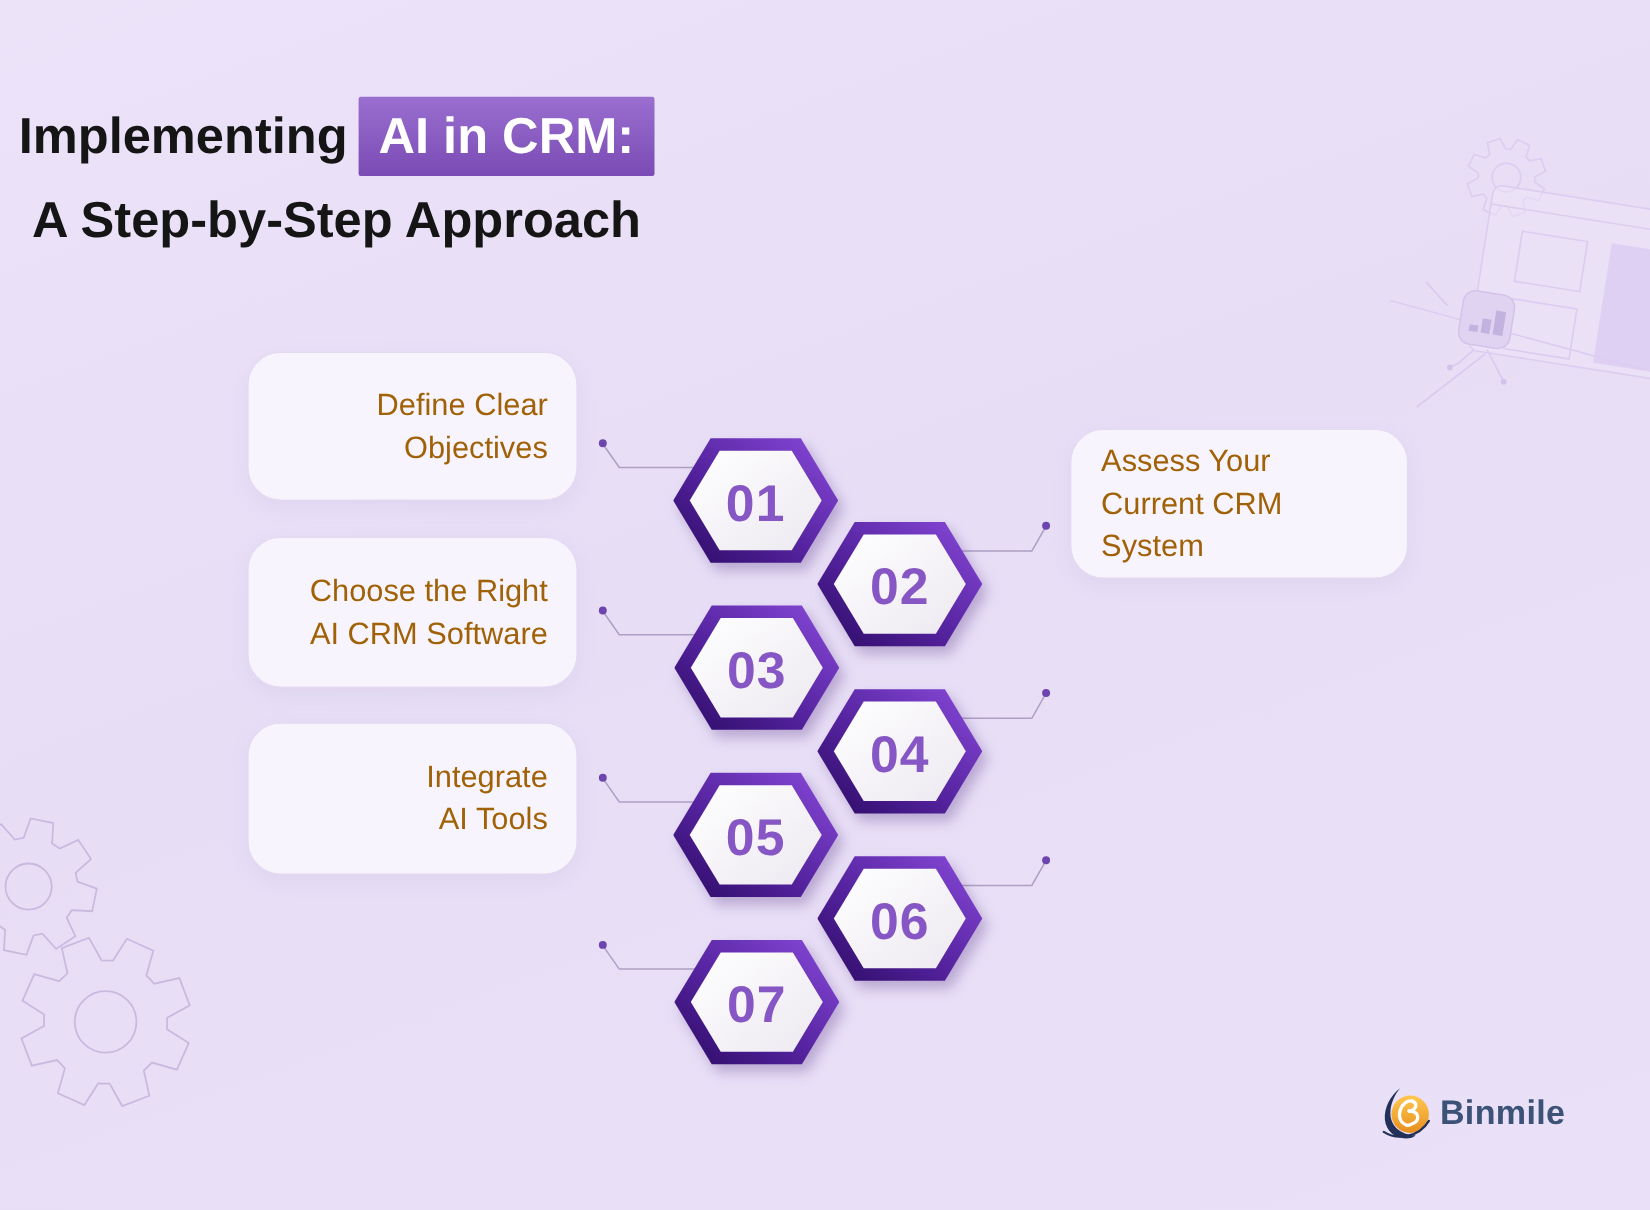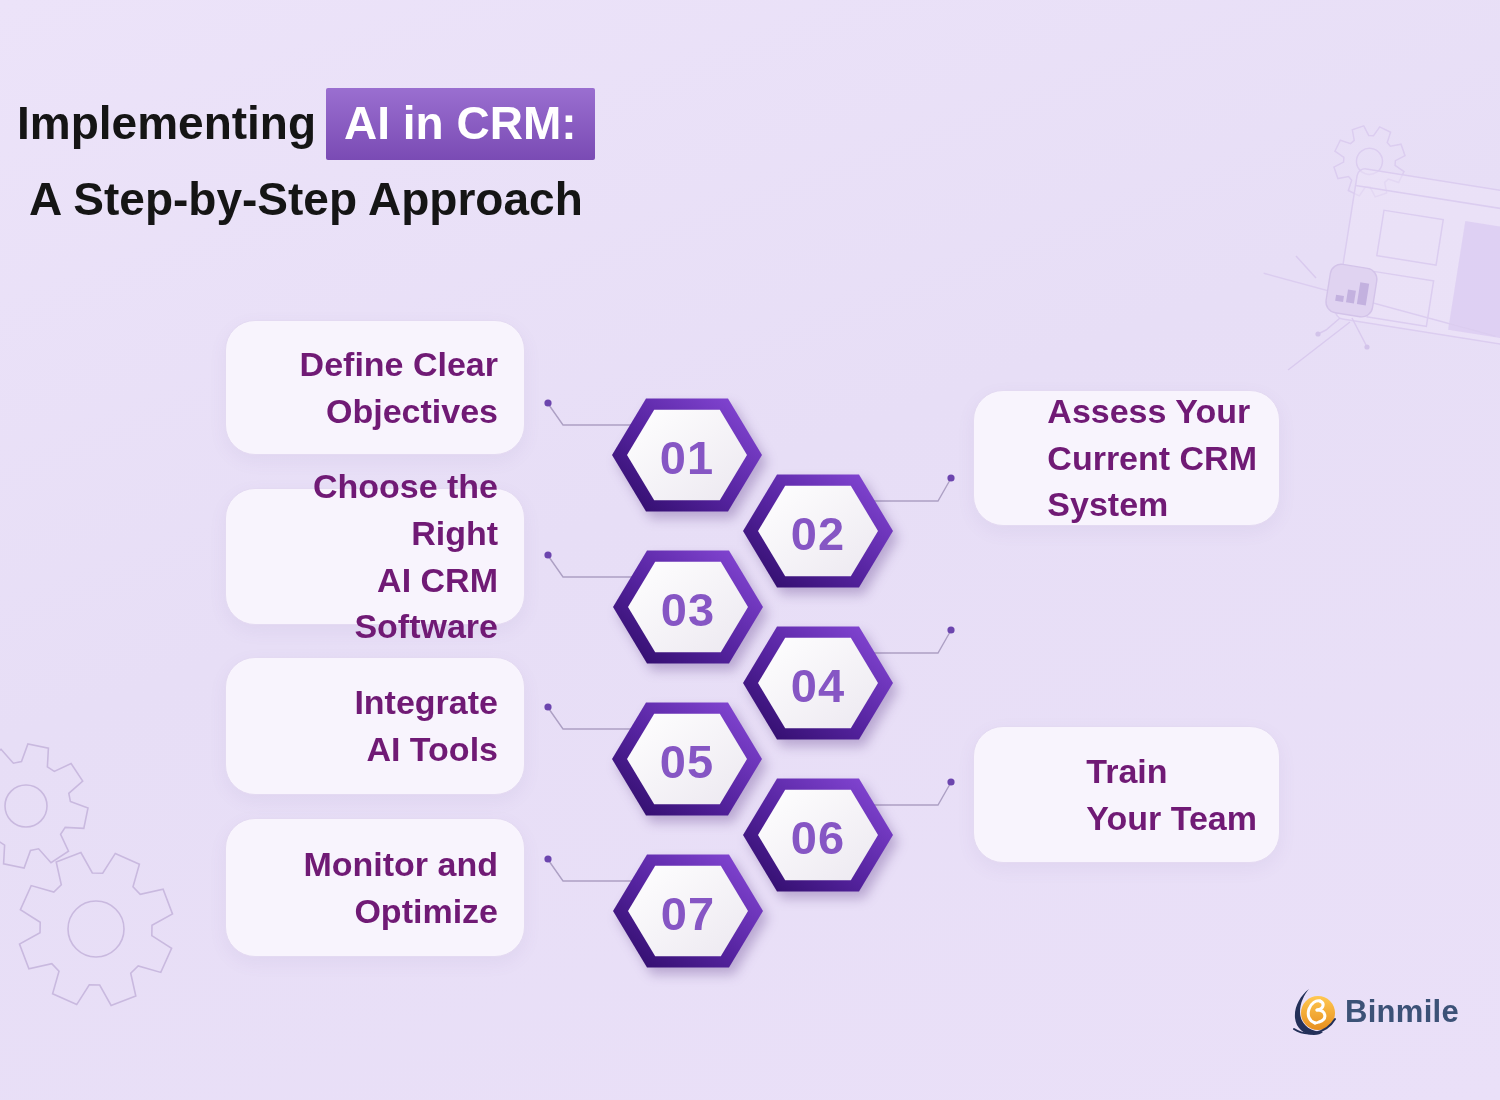--- a/index.html
+++ b/index.html
@@ -31,9 +31,8 @@
     position:absolute;display:flex;align-items:center;box-sizing:border-box;
     background:#f8f4fd;border:1px solid #e4daf2;border-radius:30px;
     box-shadow:0 6px 18px rgba(110,80,160,.07);
-    color:#701a75;font-size:34px;line-height:1.38;white-space:pre-line;
+    color:#a16207;font-size:28px;line-height:1.38;white-space:pre-line;
     z-index:4;
-    font-weight:bold;
   }
   .stepbox.left{justify-content:flex-end;text-align:right;padding:10px 26px 10px 22px;}
   .stepbox.right{justify-content:flex-end;text-align:left;padding:10px 22px 10px 27px;}

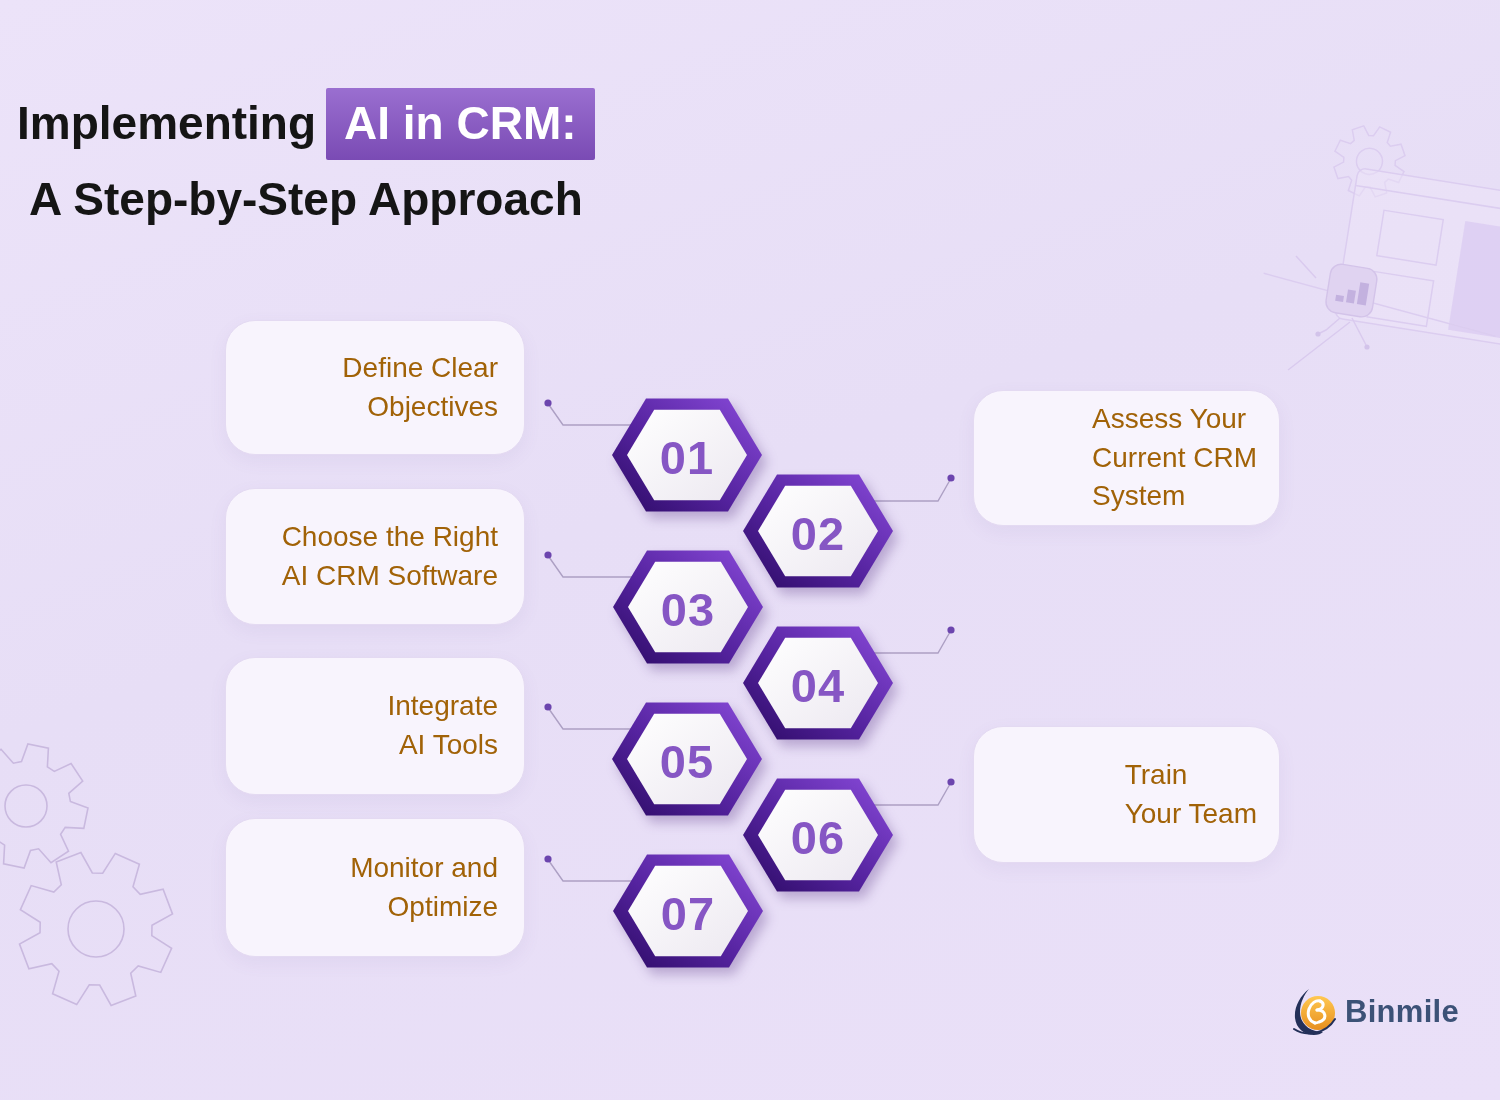--- a/index.html
+++ b/index.html
@@ -35,7 +35,7 @@
     z-index:4;
   }
   .stepbox.left{justify-content:flex-end;text-align:right;padding:10px 26px 10px 22px;}
-  .stepbox.right{justify-content:flex-end;text-align:left;padding:10px 22px 10px 27px;}
+  .stepbox.right{justify-content:flex-start;text-align:left;padding:10px 22px 10px 27px;}
 
   
   .hex-num{

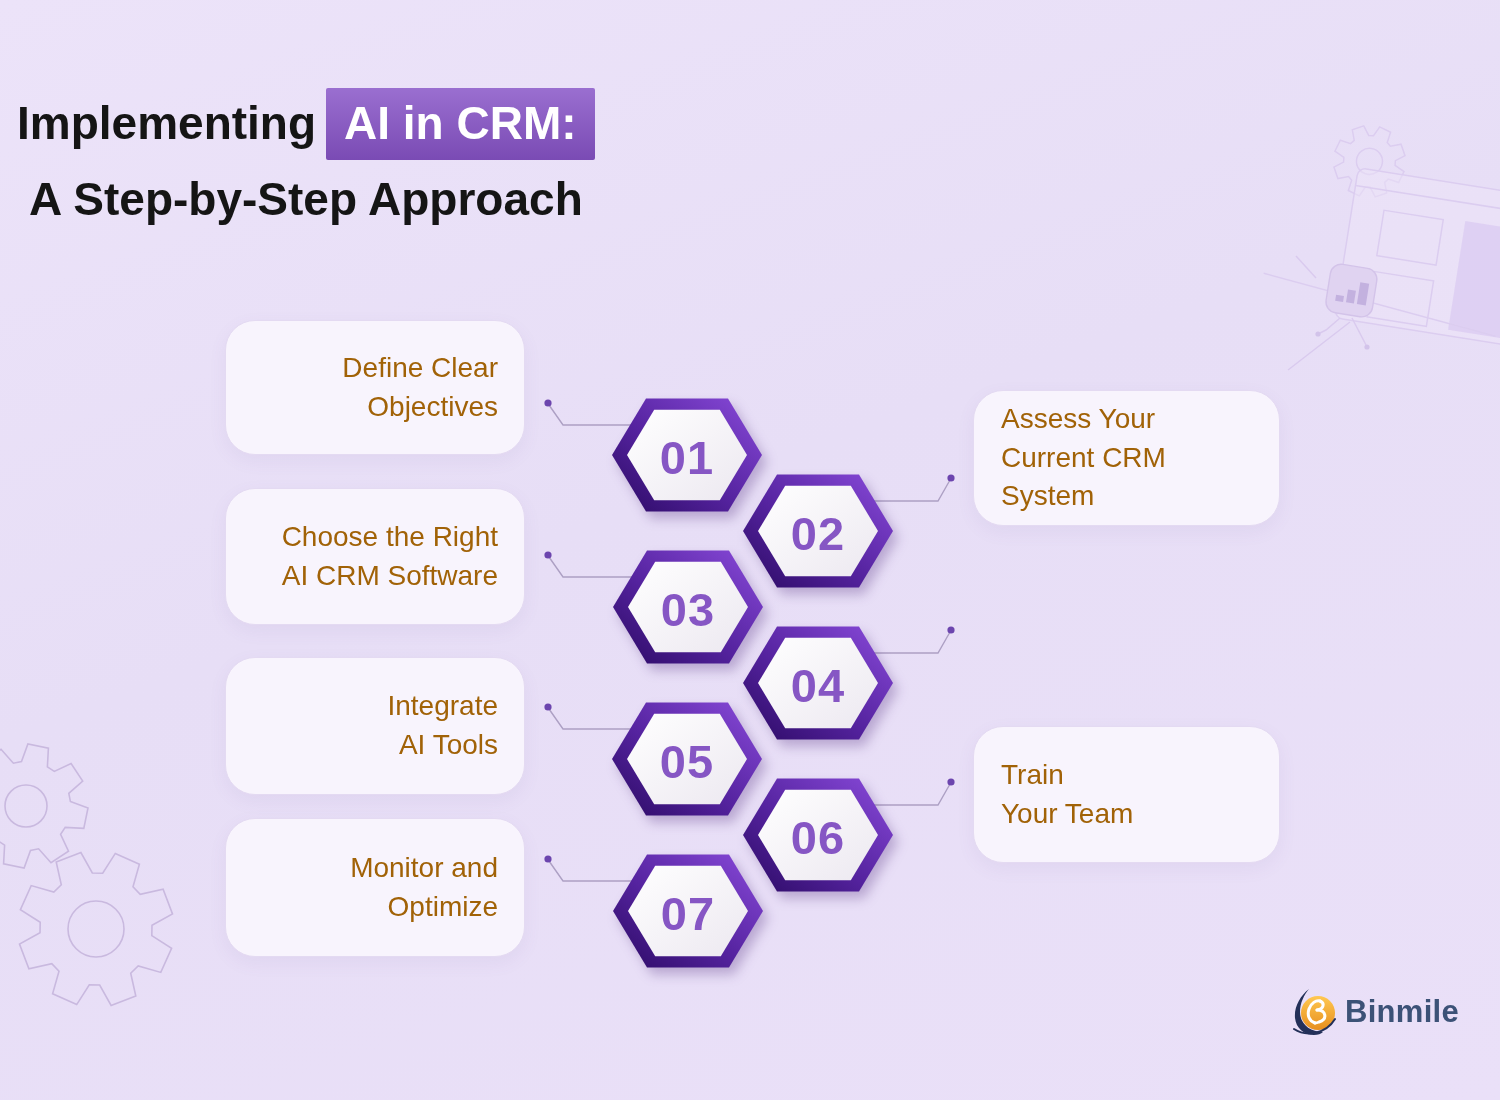--- a/index.html
+++ b/index.html
@@ -180,8 +180,6 @@
   <div class="stepbox right" style="left:973px;top:390px;width:307px;height:136px;"><span>Assess Your
 Current CRM
 System</span></div>
-  <div class="stepbox right" style="left:973px;top:726px;width:307px;height:137px;"><span>Train
-Your Team</span></div>
 
   <div class="logo">
     <svg width="44" height="48" viewBox="0 0 44 48">

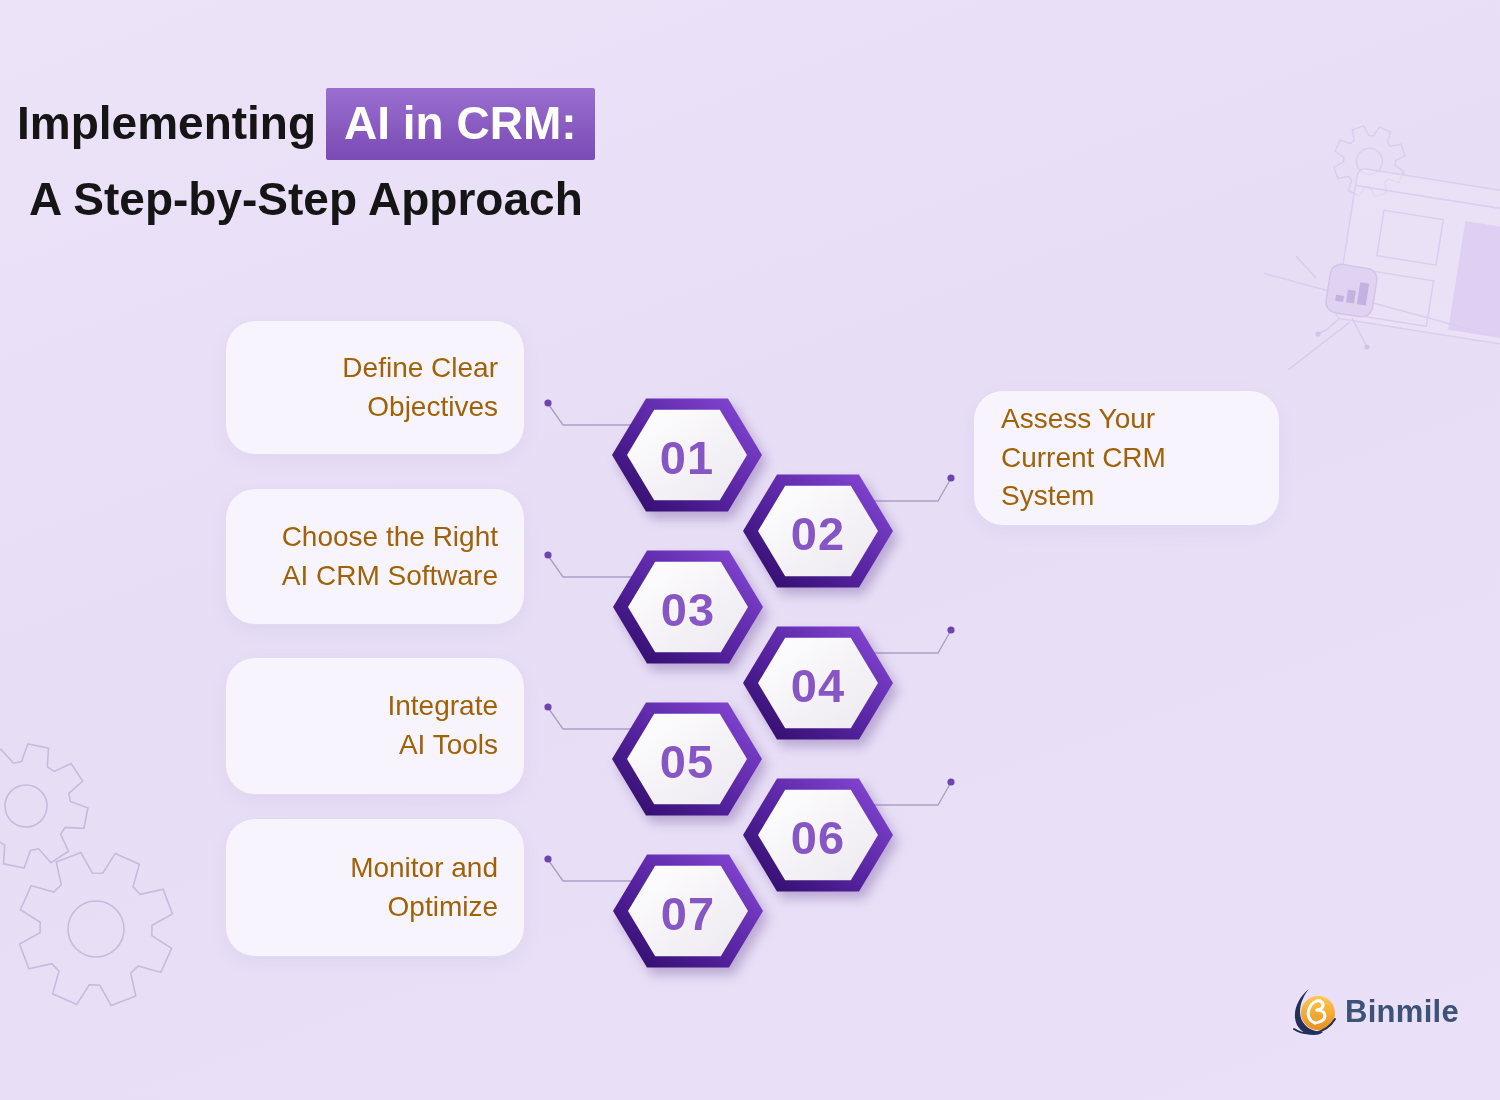--- a/index.html
+++ b/index.html
@@ -174,8 +174,6 @@
 AI Tools</span></div>
   <div class="stepbox left" style="left:225px;top:488px;width:300px;height:137px;"><span>Choose the Right
 AI CRM Software</span></div>
-  <div class="stepbox left" style="left:225px;top:818px;width:300px;height:139px;"><span>Monitor and
-Optimize</span></div>
 
   <div class="stepbox right" style="left:973px;top:390px;width:307px;height:136px;"><span>Assess Your
 Current CRM

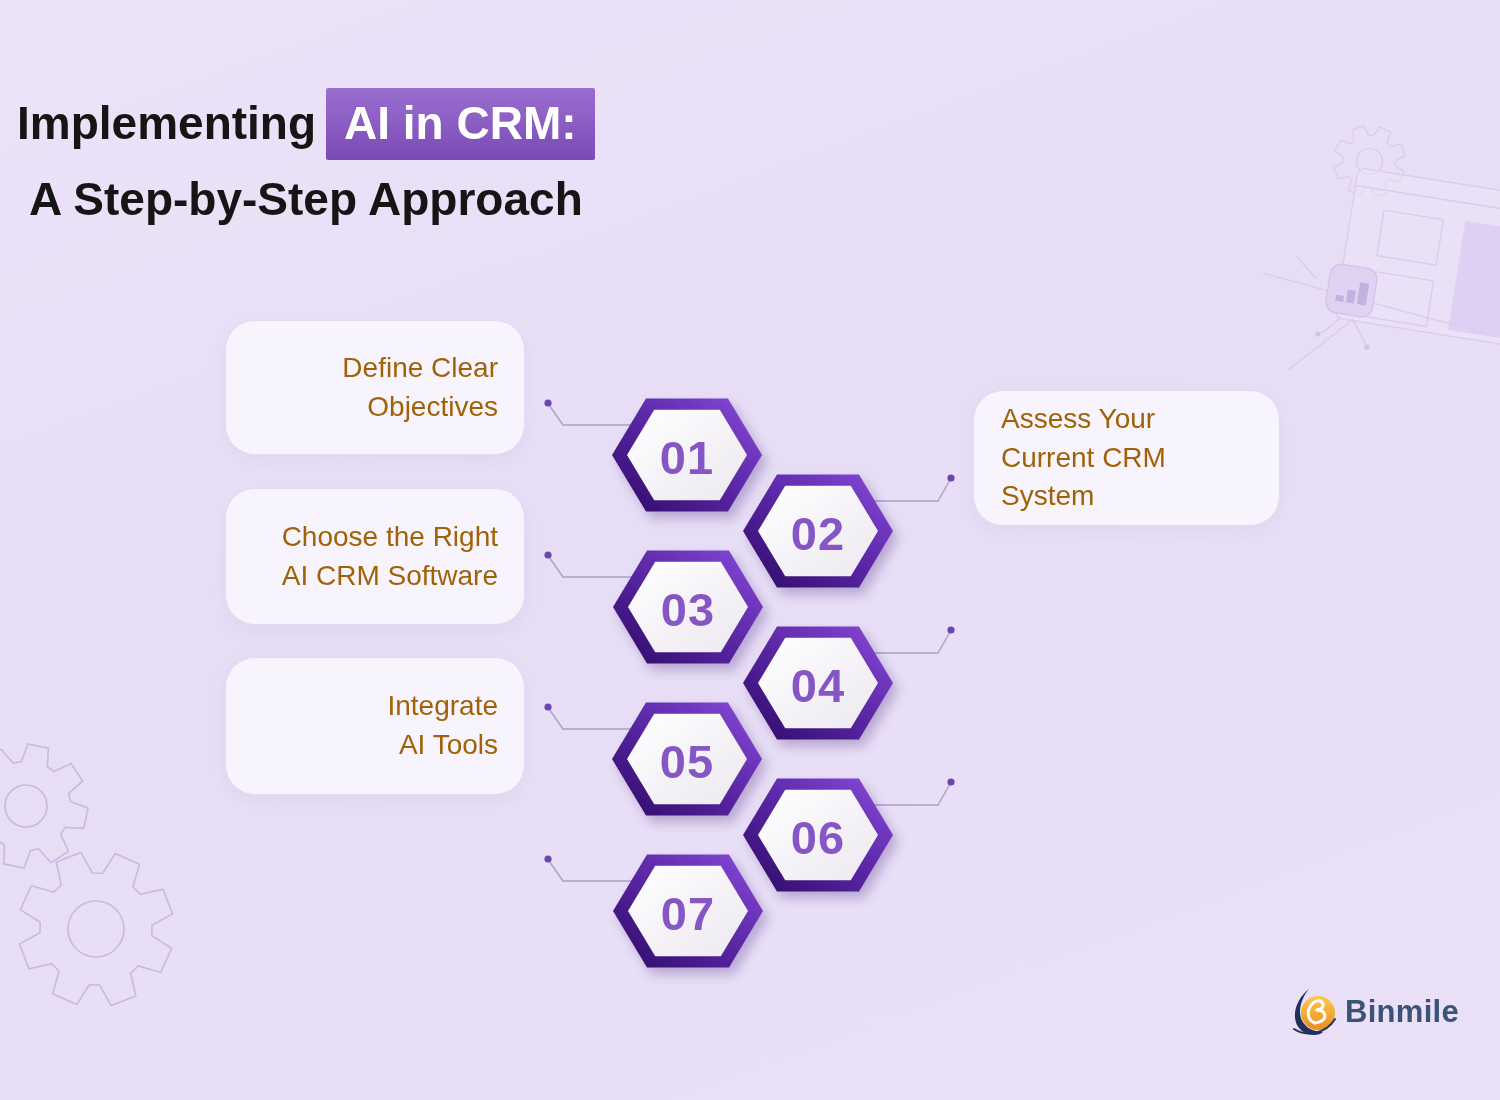--- a/index.html
+++ b/index.html
@@ -44,7 +44,7 @@
   }
 
   
-  .logo{position:absolute;left:1292px;top:988px;display:flex;align-items:center;gap:9px;z-index:5;}
+  .logo{position:absolute;left:1256px;top:988px;display:flex;align-items:center;gap:9px;z-index:5;}
   .logo-text{font-size:31px;font-weight:bold;color:#3c5277;letter-spacing:.3px;}
 </style>
 </head>

